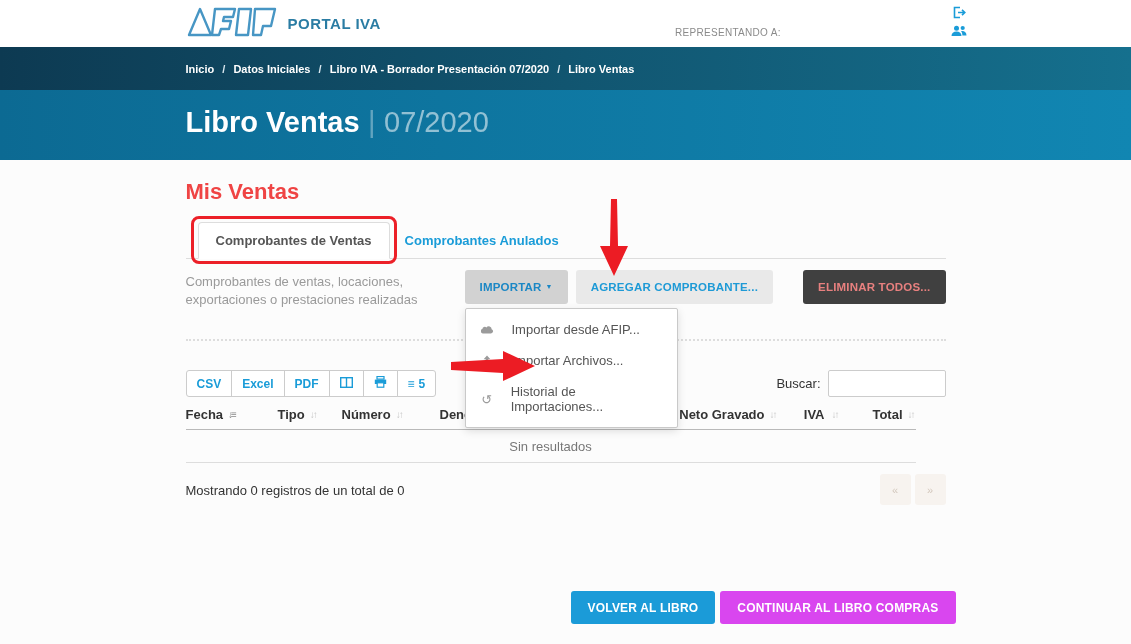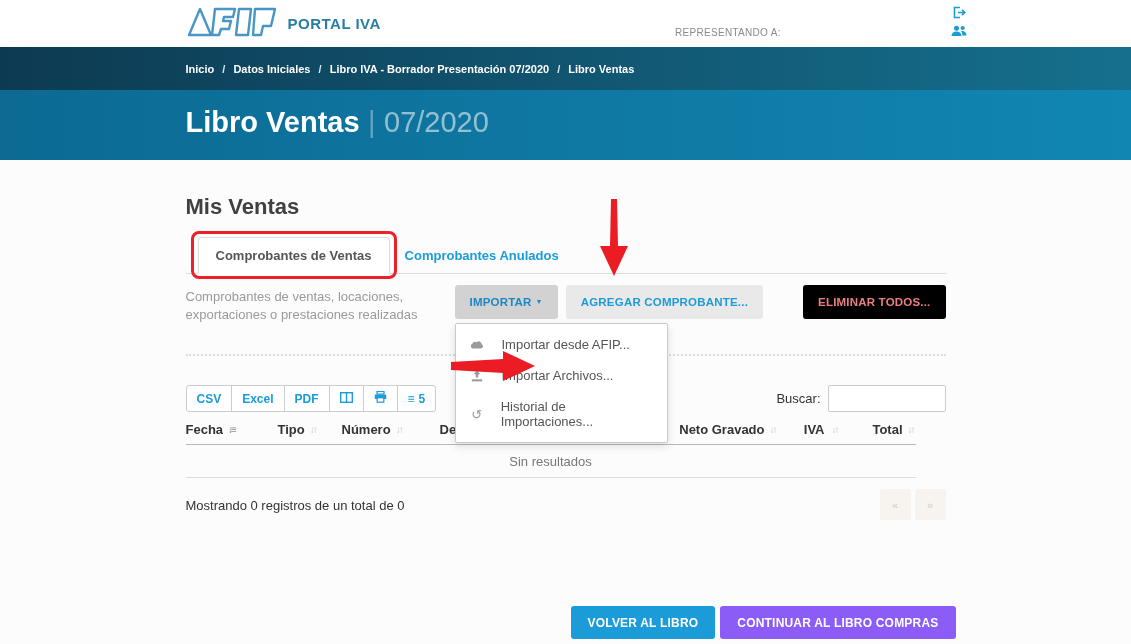--- a/index.html
+++ b/index.html
@@ -32,7 +32,7 @@
 
   
   .main { background:#fcfcfc; height:484px; }
-  .section-title { padding-top:34px; font-size:22px; font-weight:bold; color:#404040; }
+  .section-title { padding-top:19px; font-size:22px; font-weight:bold; color:#ef4444; }
 
   .tabs { margin-top:17px; border-bottom:1px solid #ddd; display:flex; align-items:flex-end; padding-left:12px; }
   .tab-active-wrap { position:relative; }

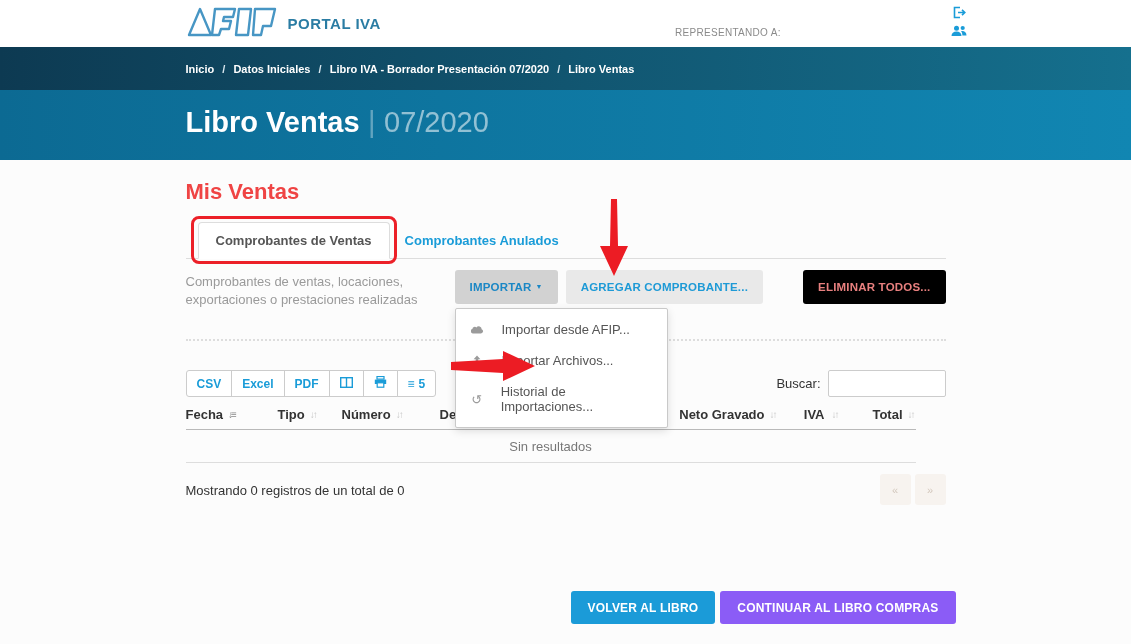--- a/index.html
+++ b/index.html
@@ -50,7 +50,7 @@
     font-weight:bold; font-family:inherit; cursor:pointer; letter-spacing:.2px; }
   .btn-import { background:#d2d2d2; color:#1b87c5; }
   .btn-add { background:#e9e9e9; color:#1e9ad6; margin-left:8px; }
-  .btn-delete { background:#000000; color:#e8807f; margin-left:40px; }
+  .btn-delete { background:#404040; color:#e8807f; margin-left:30px; }
   .caret { font-size:7px; margin-left:4px; vertical-align:2px; }
 
   .dropdown { position:absolute; top:38px; left:0; width:213px; background:#fff; border:1px solid #c9c9c9;

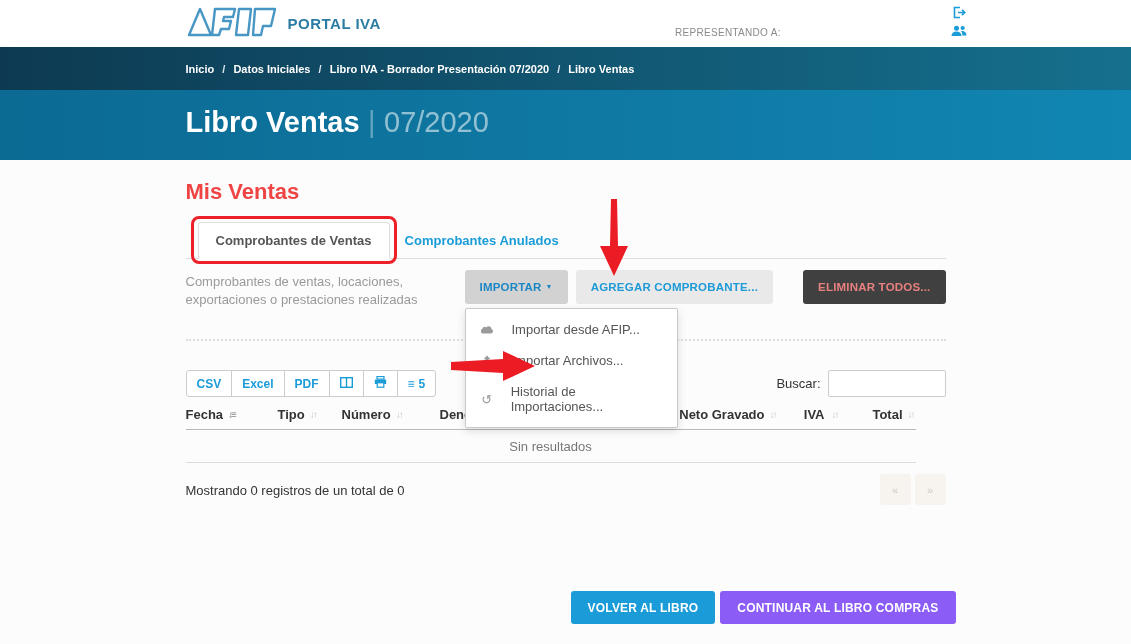--- a/index.html
+++ b/index.html
@@ -97,7 +97,7 @@
   .btn-footer { height:33px; padding:0 17px; border:none; border-radius:3px; color:#fff; font-size:12px;
     font-weight:bold; font-family:inherit; cursor:pointer; letter-spacing:.2px; }
   .btn-back { background:#1b9bd8; }
-  .btn-continue { background:#8b5cf6; }
+  .btn-continue { background:#d946ef; }
 
   .annot { position:absolute; z-index:30; pointer-events:none; line-height:0; }
   .annot-v { left:597px; top:199px; }

